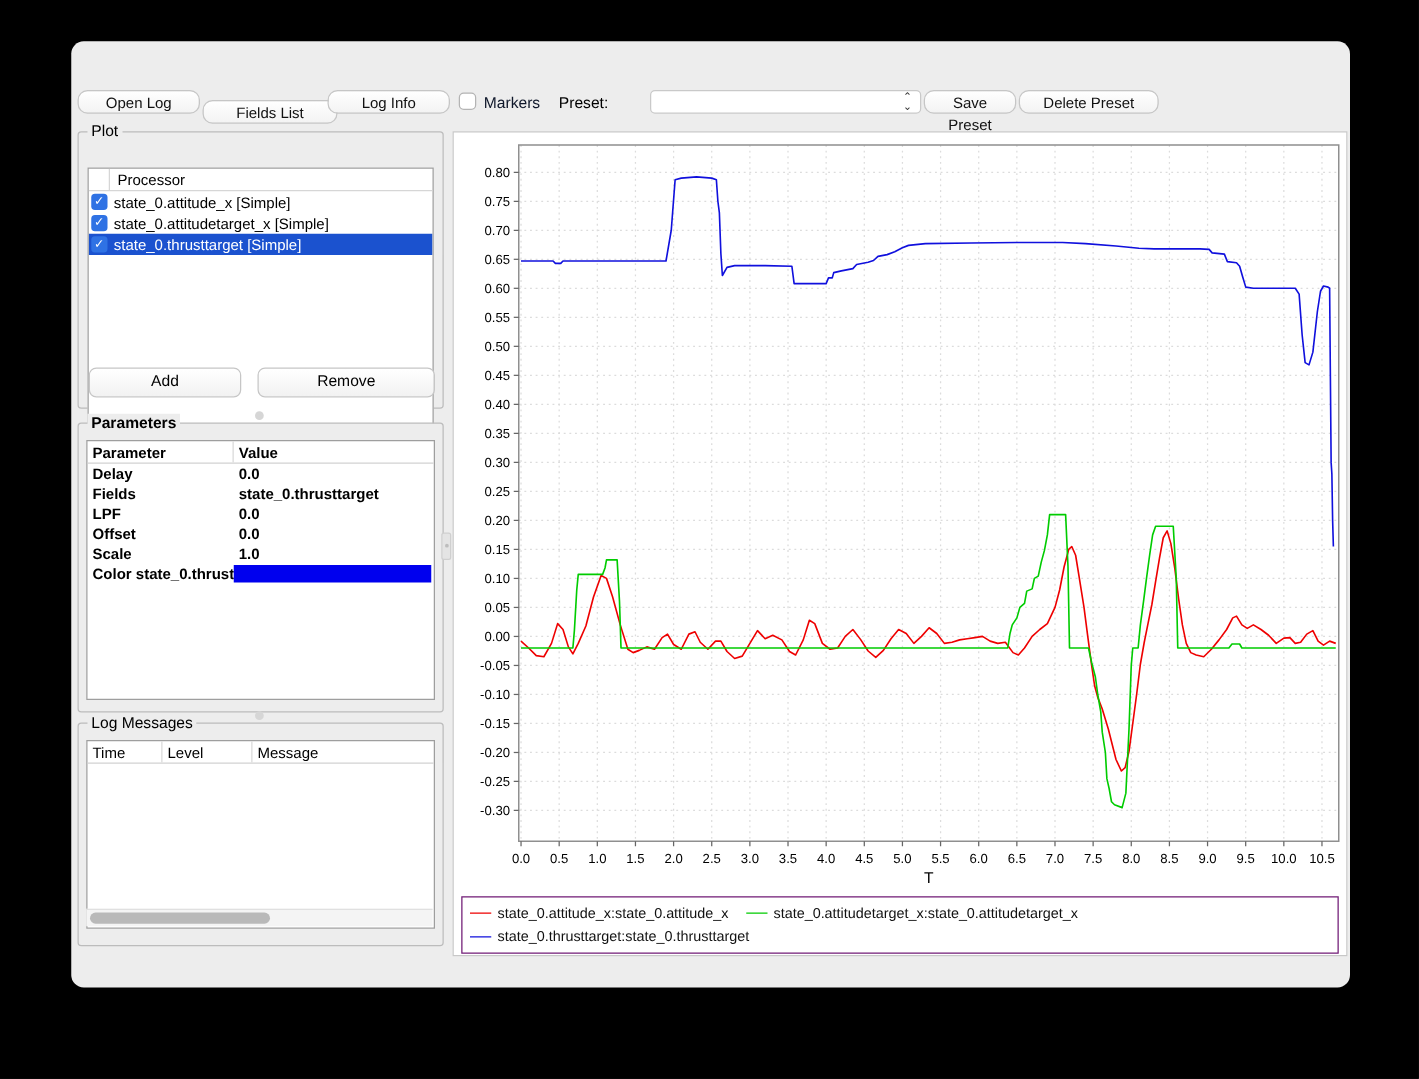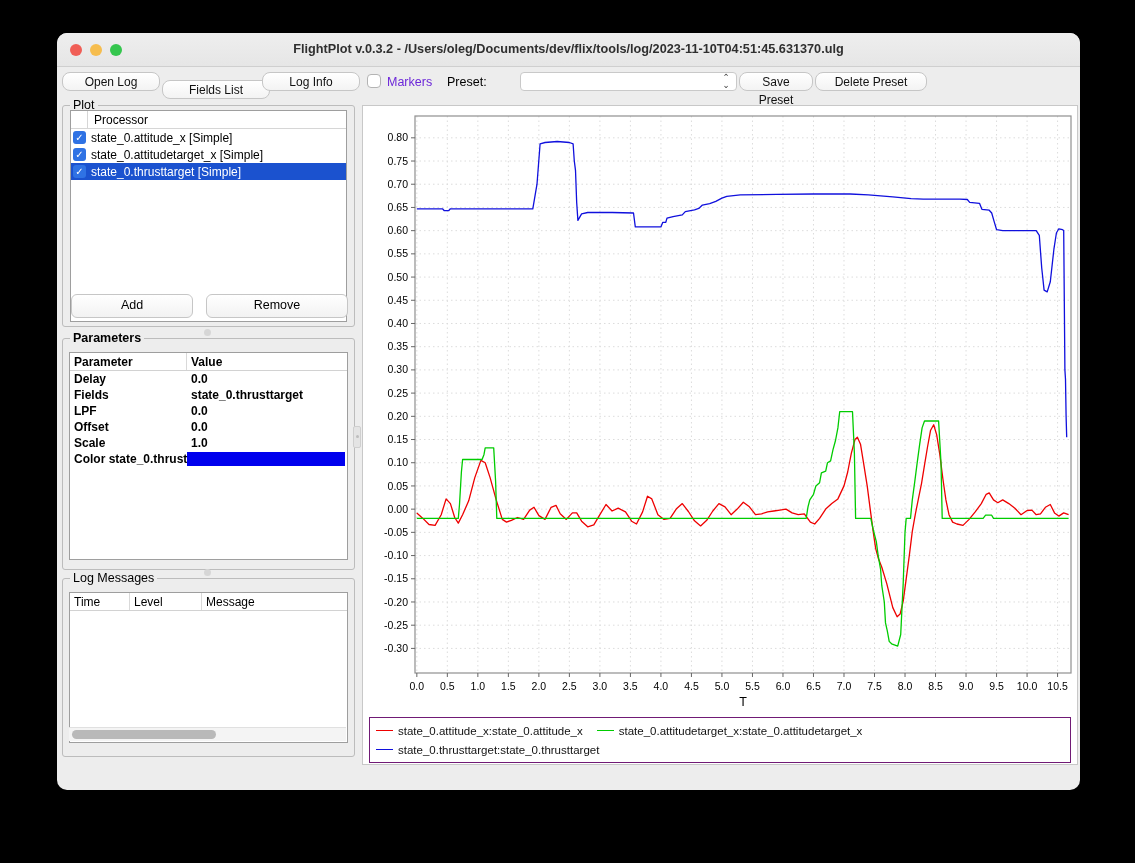--- a/index.html
+++ b/index.html
@@ -95,12 +95,6 @@
 <div id="stage">
   <div id="window">
 
-    <div id="titlebar">
-      <span class="tl" id="tl-red"></span>
-      <span class="tl" id="tl-yellow"></span>
-      <span class="tl" id="tl-green"></span>
-      <div id="window-title">FlightPlot v.0.3.2 - /Users/oleg/Documents/dev/flix/tools/log/2023-11-10T04:51:45.631370.ulg</div>
-    </div>
 
     <div class="btn" id="btn-open">Open Log</div>
     <div class="btn" id="btn-fields">Fields List</div>

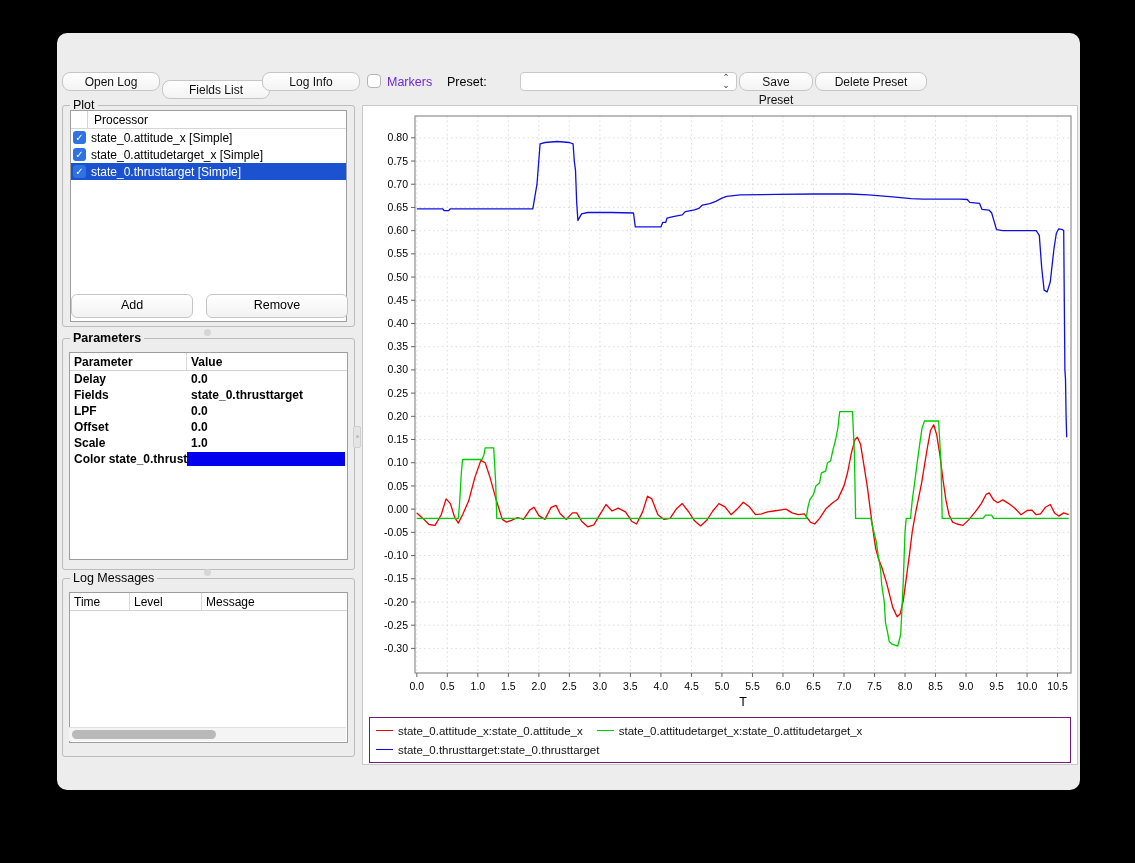--- a/index.html
+++ b/index.html
@@ -25,7 +25,7 @@
   #btn-loginfo{left:205px;top:39px;width:98px;}
   #markers-box{position:absolute;left:310px;top:41px;width:14px;height:14px;background:#fff;
     border:1px solid #b4b4b4;border-radius:4px;box-sizing:border-box;}
-  #markers-label{position:absolute;left:330px;top:42px;font-size:12.5px;color:#6d28d9;}
+  #markers-label{position:absolute;left:330px;top:42px;font-size:12.5px;color:#0f172a;}
   #preset-label{position:absolute;left:390px;top:42px;font-size:12.5px;color:#000;}
   #preset-combo{position:absolute;left:463px;top:39px;width:217px;height:19px;background:#fff;
     border:1px solid #c9c9c9;border-radius:4px;box-sizing:border-box;}

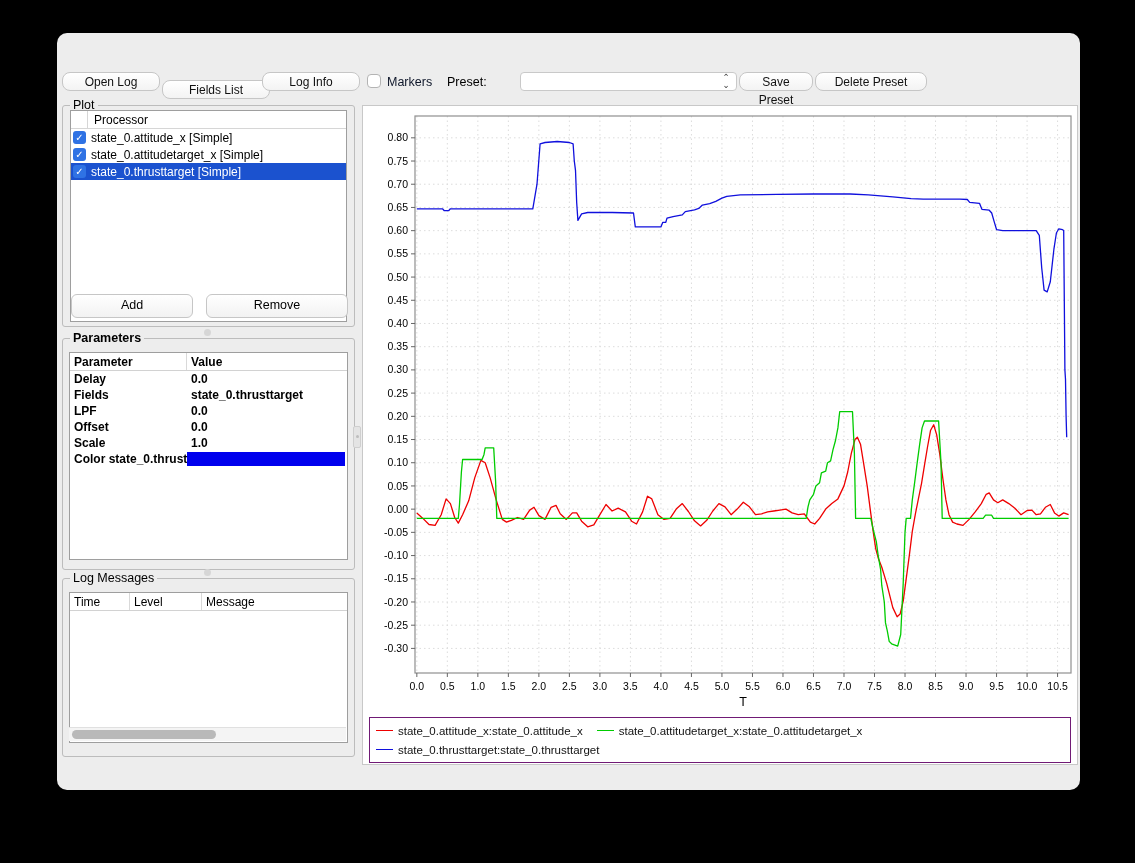--- a/index.html
+++ b/index.html
@@ -42,7 +42,7 @@
   #group-log{left:5px;top:545px;width:291px;height:177px;}
   .white-box{position:absolute;background:#fff;border:1px solid #9e9e9e;box-sizing:border-box;overflow:hidden;}
   
-  #plot-list{left:7px;top:4px;width:277px;height:212px;}
+  #plot-list{left:7px;top:28px;width:277px;height:212px;}
   .list-header{height:17px;border-bottom:1px solid #d6d6d6;font-size:12px;color:#000;
     display:flex;align-items:center;}
   .list-header .cb-col{width:16px;height:100%;border-right:1px solid #d6d6d6;}

